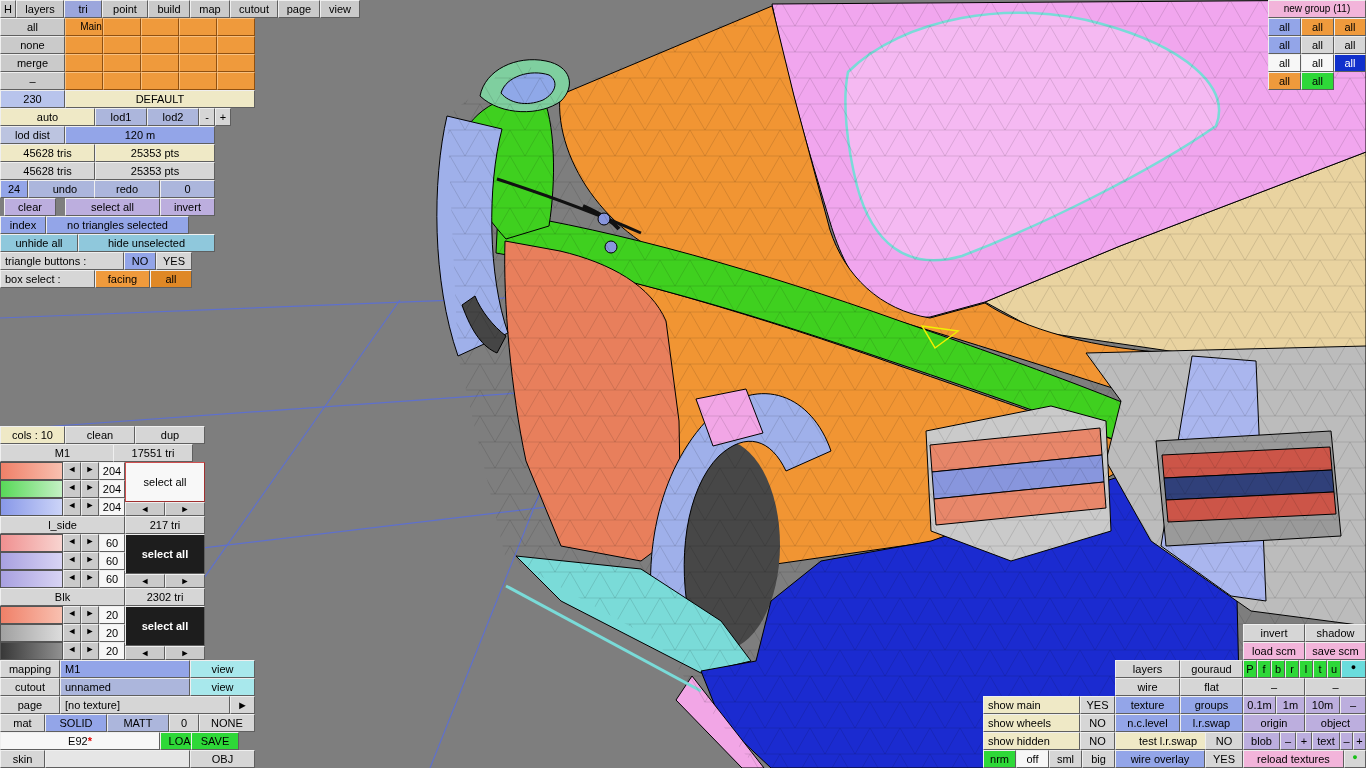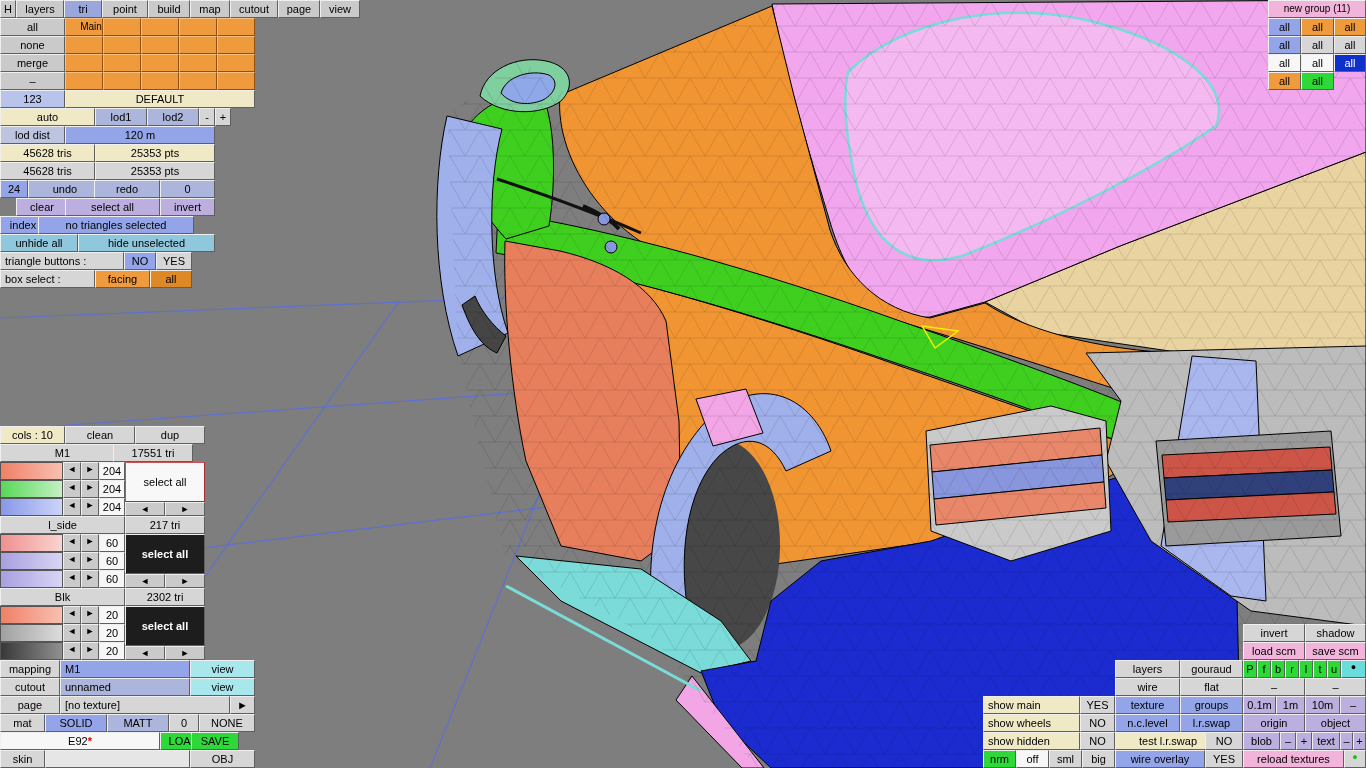--- a/index.html
+++ b/index.html
@@ -136,7 +136,7 @@
 <div class="b" style="left:0;top:36px;width:65px">none</div>
 <div class="b" style="left:0;top:54px;width:65px">merge</div>
 <div class="b" style="left:0;top:72px;width:65px">–</div>
-<div class="b periw" style="left:0;top:90px;width:65px">123</div>
+<div class="b periw" style="left:0;top:90px;width:65px">230</div>
 
 <div class="ogrid">
   <div class="ocell khaki">Main</div>

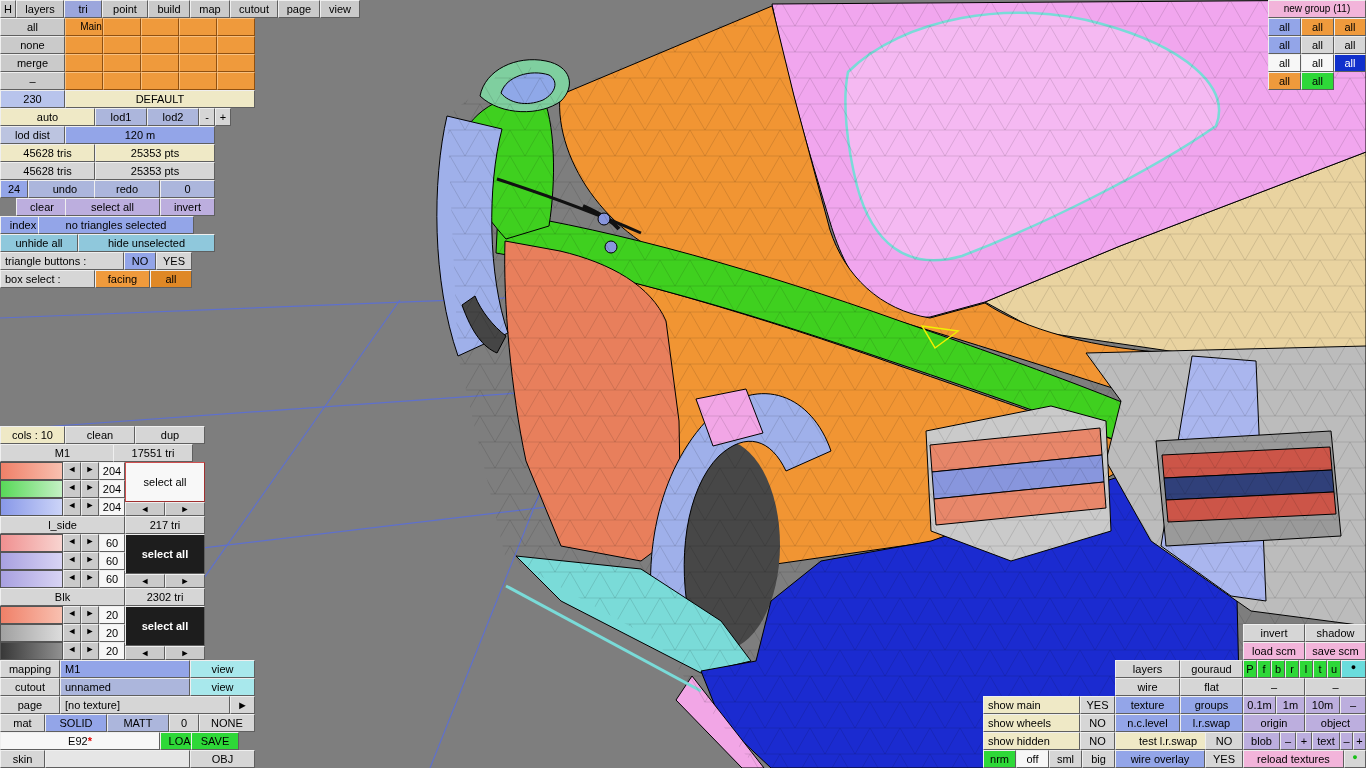--- a/index.html
+++ b/index.html
@@ -181,7 +181,7 @@
 <div class="b bluegray" style="left:94px;top:180px;width:66px">redo</div>
 <div class="b bluegray" style="left:160px;top:180px;width:55px">0</div>
 
-<div class="b purple" style="left:16px;top:198px;width:52px">clear</div>
+<div class="b purple" style="left:4px;top:198px;width:52px">clear</div>
 <div class="b purple" style="left:65px;top:198px;width:95px">select all</div>
 <div class="b purple" style="left:160px;top:198px;width:55px">invert</div>
 

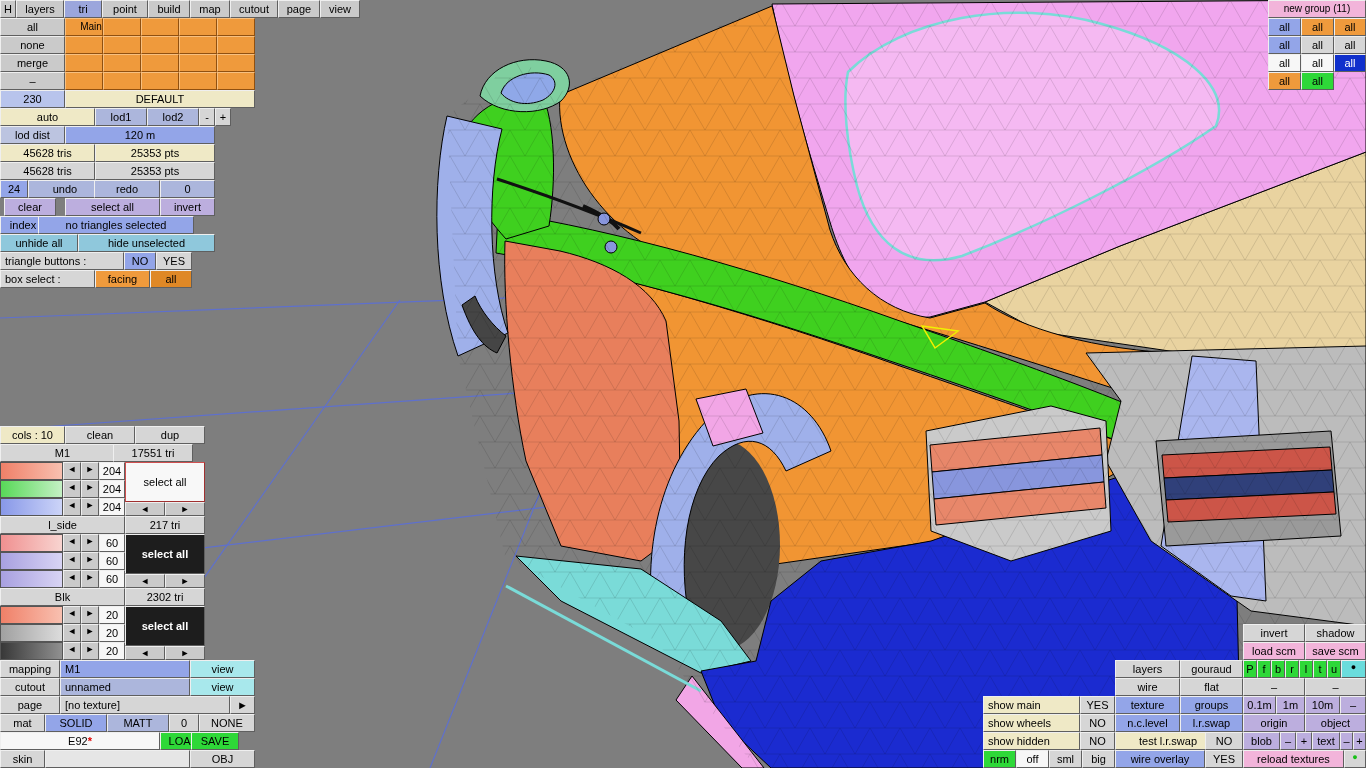--- a/index.html
+++ b/index.html
@@ -186,7 +186,7 @@
 <div class="b purple" style="left:160px;top:198px;width:55px">invert</div>
 
 <div class="b blue" style="left:0;top:216px;width:46px">index</div>
-<div class="b blue" style="left:38px;top:216px;width:156px">no triangles selected</div>
+<div class="b blue" style="left:46px;top:216px;width:143px">no triangles selected</div>
 
 <div class="b teal" style="left:0;top:234px;width:78px">unhide all</div>
 <div class="b teal" style="left:78px;top:234px;width:137px">hide unselected</div>

